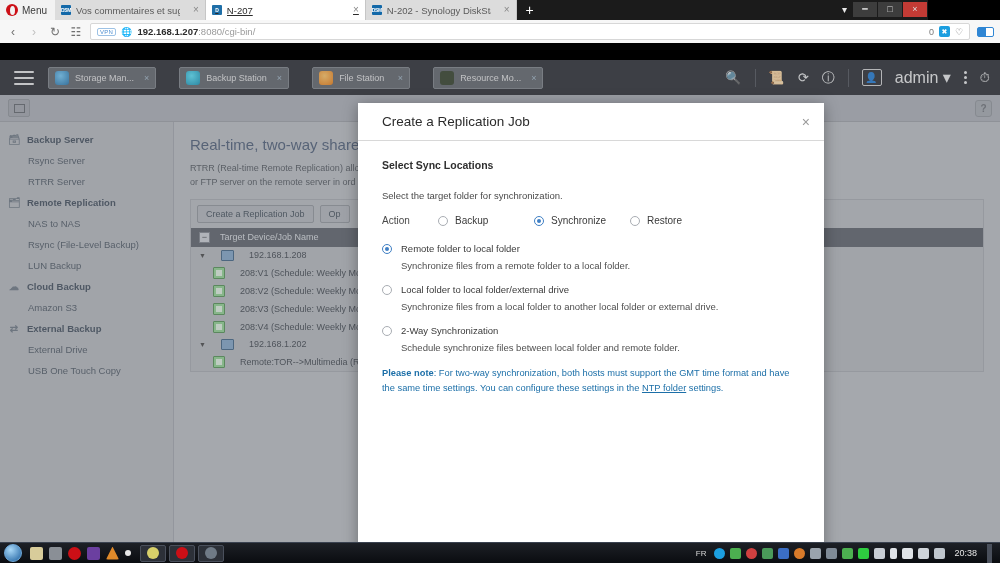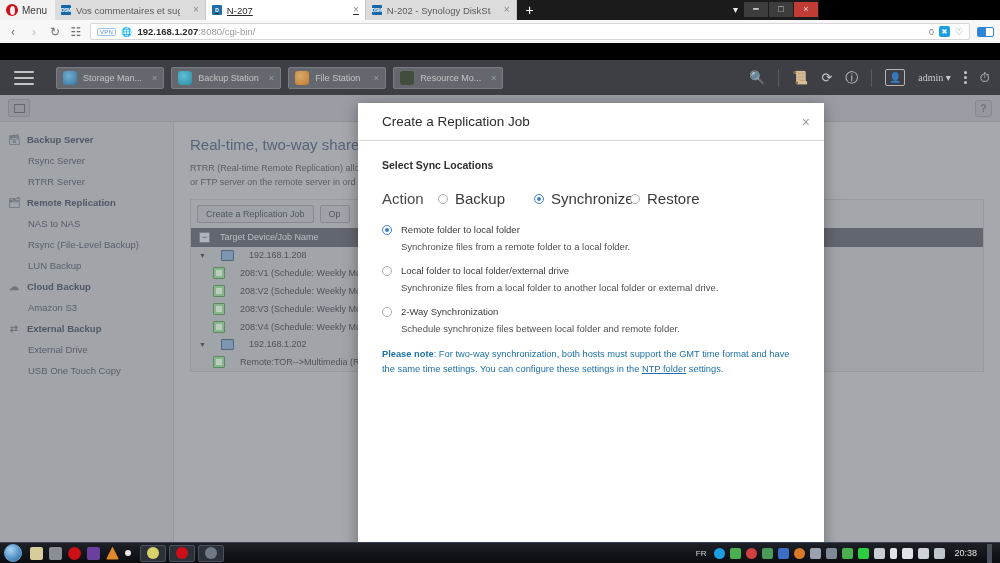--- a/index.html
+++ b/index.html
@@ -13,7 +13,7 @@
 
   
   .browser-tabbar {
-    position: absolute; left: 0; top: 0; width: 819px; height: 20px;
+    position: absolute; left: 0; top: 0; width: 928px; height: 20px;
     background: #f2f2f2;
     display: flex; align-items: flex-end; text-align: right;
   }

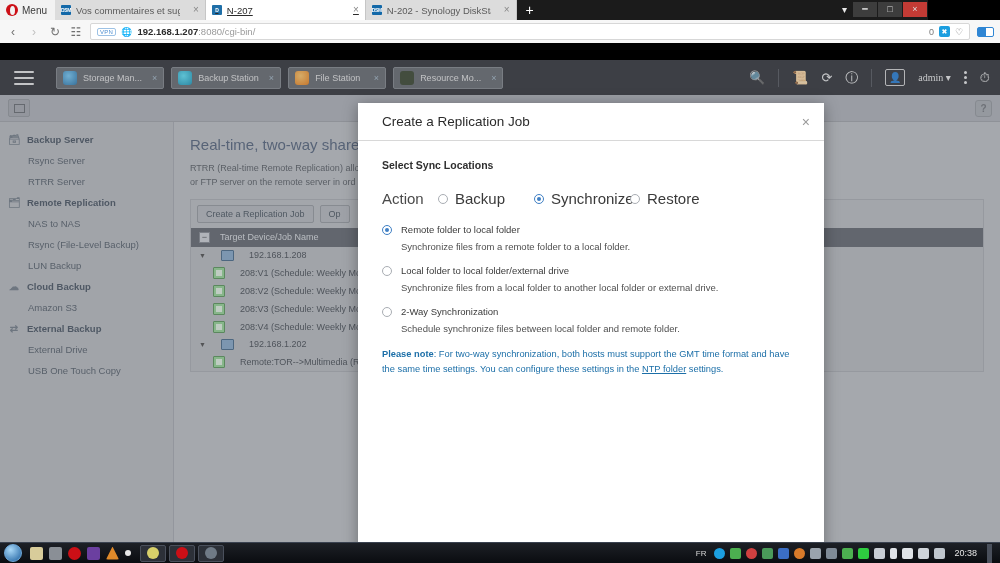--- a/index.html
+++ b/index.html
@@ -131,7 +131,7 @@
   }
   .hamburger { width: 24px; display:flex; flex-direction: column; gap: 4px; padding-left: 4px; }
   .hamburger i { display:block; height: 2px; background: #e4e4e4; border-radius: 1px; }
-  .apptabs { display: flex; align-items: center; gap: 7px; margin-left: 22px; }
+  .apptabs { display: flex; align-items: center; gap: 23px; margin-left: 14px; }
   .apptab {
     height: 22px; min-width: 98px;
     background: #5c6066; border: 1px solid #7a7e84; border-radius: 2px;

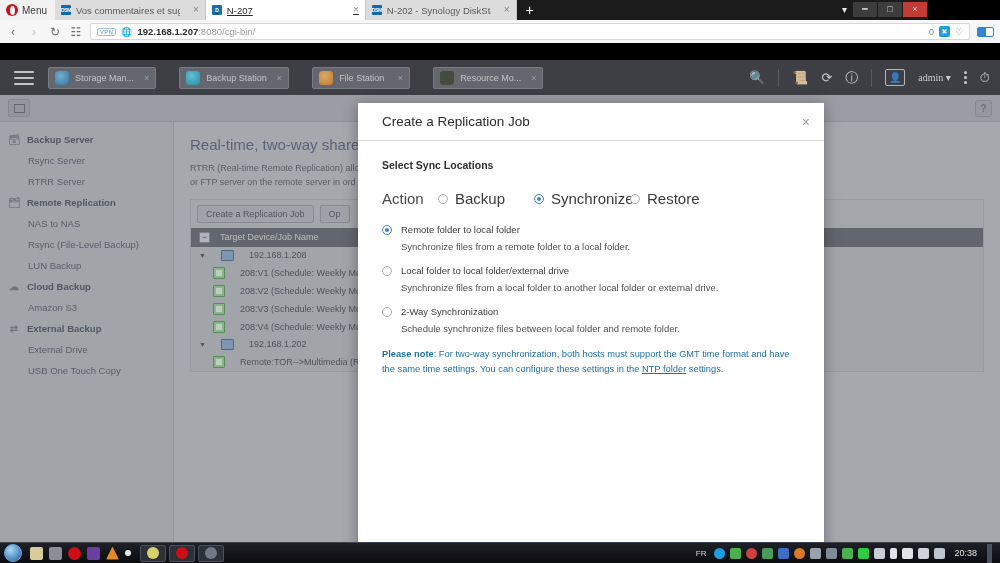--- a/index.html
+++ b/index.html
@@ -152,7 +152,7 @@
     width: 20px; height: 17px; border: 1.3px solid #cfcfcf; border-radius: 2px;
     display: flex; align-items: center; justify-content: center; font-size: 10px;
   }
-  .admin-name { font-size: 10px; font-family: Liberation Serif, serif; }
+  .admin-name { font-size: 16px; }
   .kebab { display: flex; flex-direction: column; gap: 2px; }
   .kebab i { width: 3px; height: 3px; border-radius: 50%; background: #e8e8e8; display:block;}
 

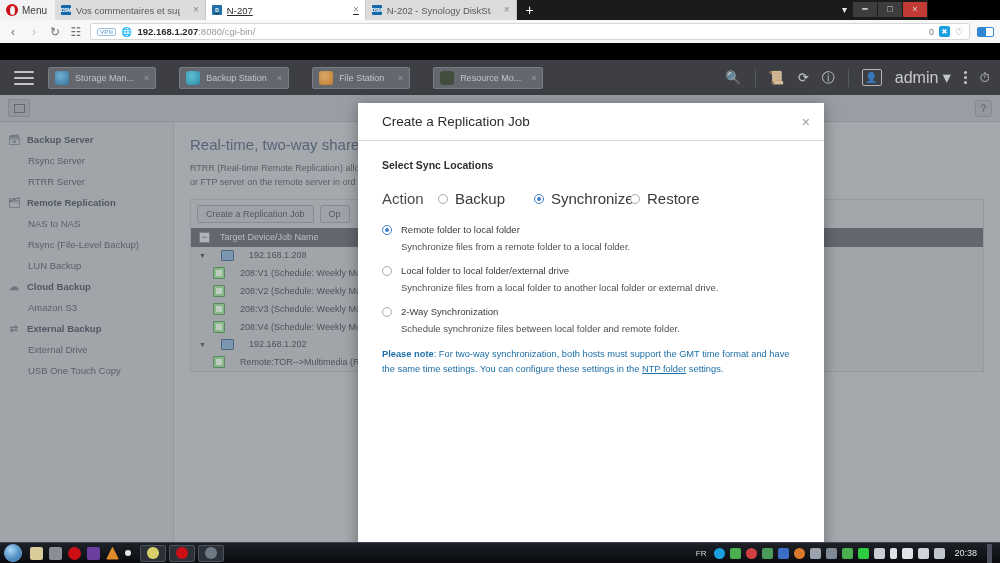--- a/index.html
+++ b/index.html
@@ -533,6 +533,7 @@
 
       <div class="modal-body">
         <div class="sec-title">Select Sync Locations</div>
+        <div class="sec-desc">Select the target folder for synchronization.</div>
 
         <div class="action-row">
           <span class="lbl">Action</span>

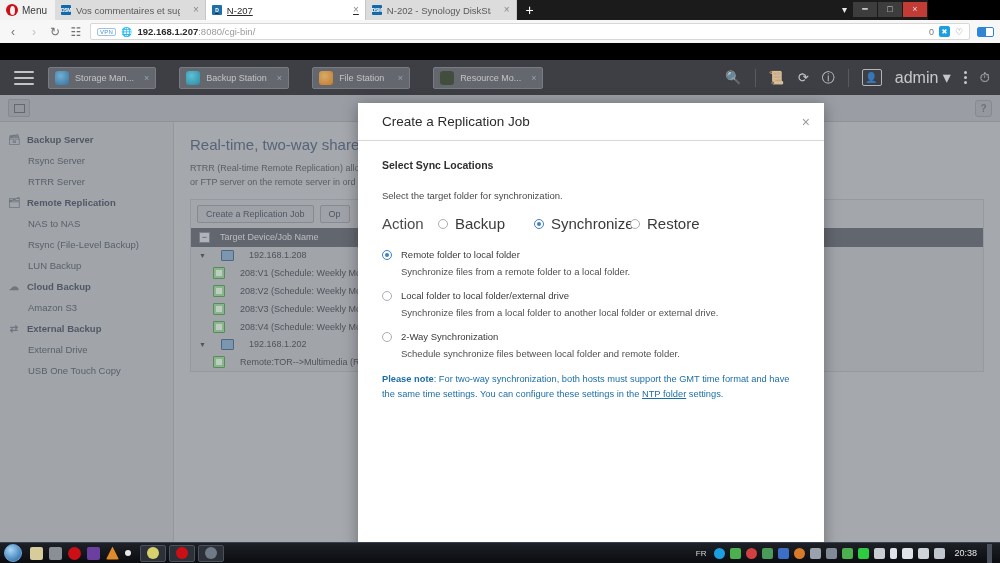--- a/index.html
+++ b/index.html
@@ -262,7 +262,7 @@
   .sec-title { font-size: 10.5px; font-weight: bold; color: #2f2f2f; margin-bottom: 19px; }
   .sec-desc { font-size: 9.5px; color: #4a4a4a; margin-bottom: 14px; }
   .action-row {
-    display: flex; align-items: center; font-size: 15px; color: #3a3a3a;
+    display: flex; align-items: center; font-size: 10px; color: #3a3a3a;
     margin-bottom: 17px;
   }
   .action-row .lbl { width: 56px; color: #4a4a4a; }

